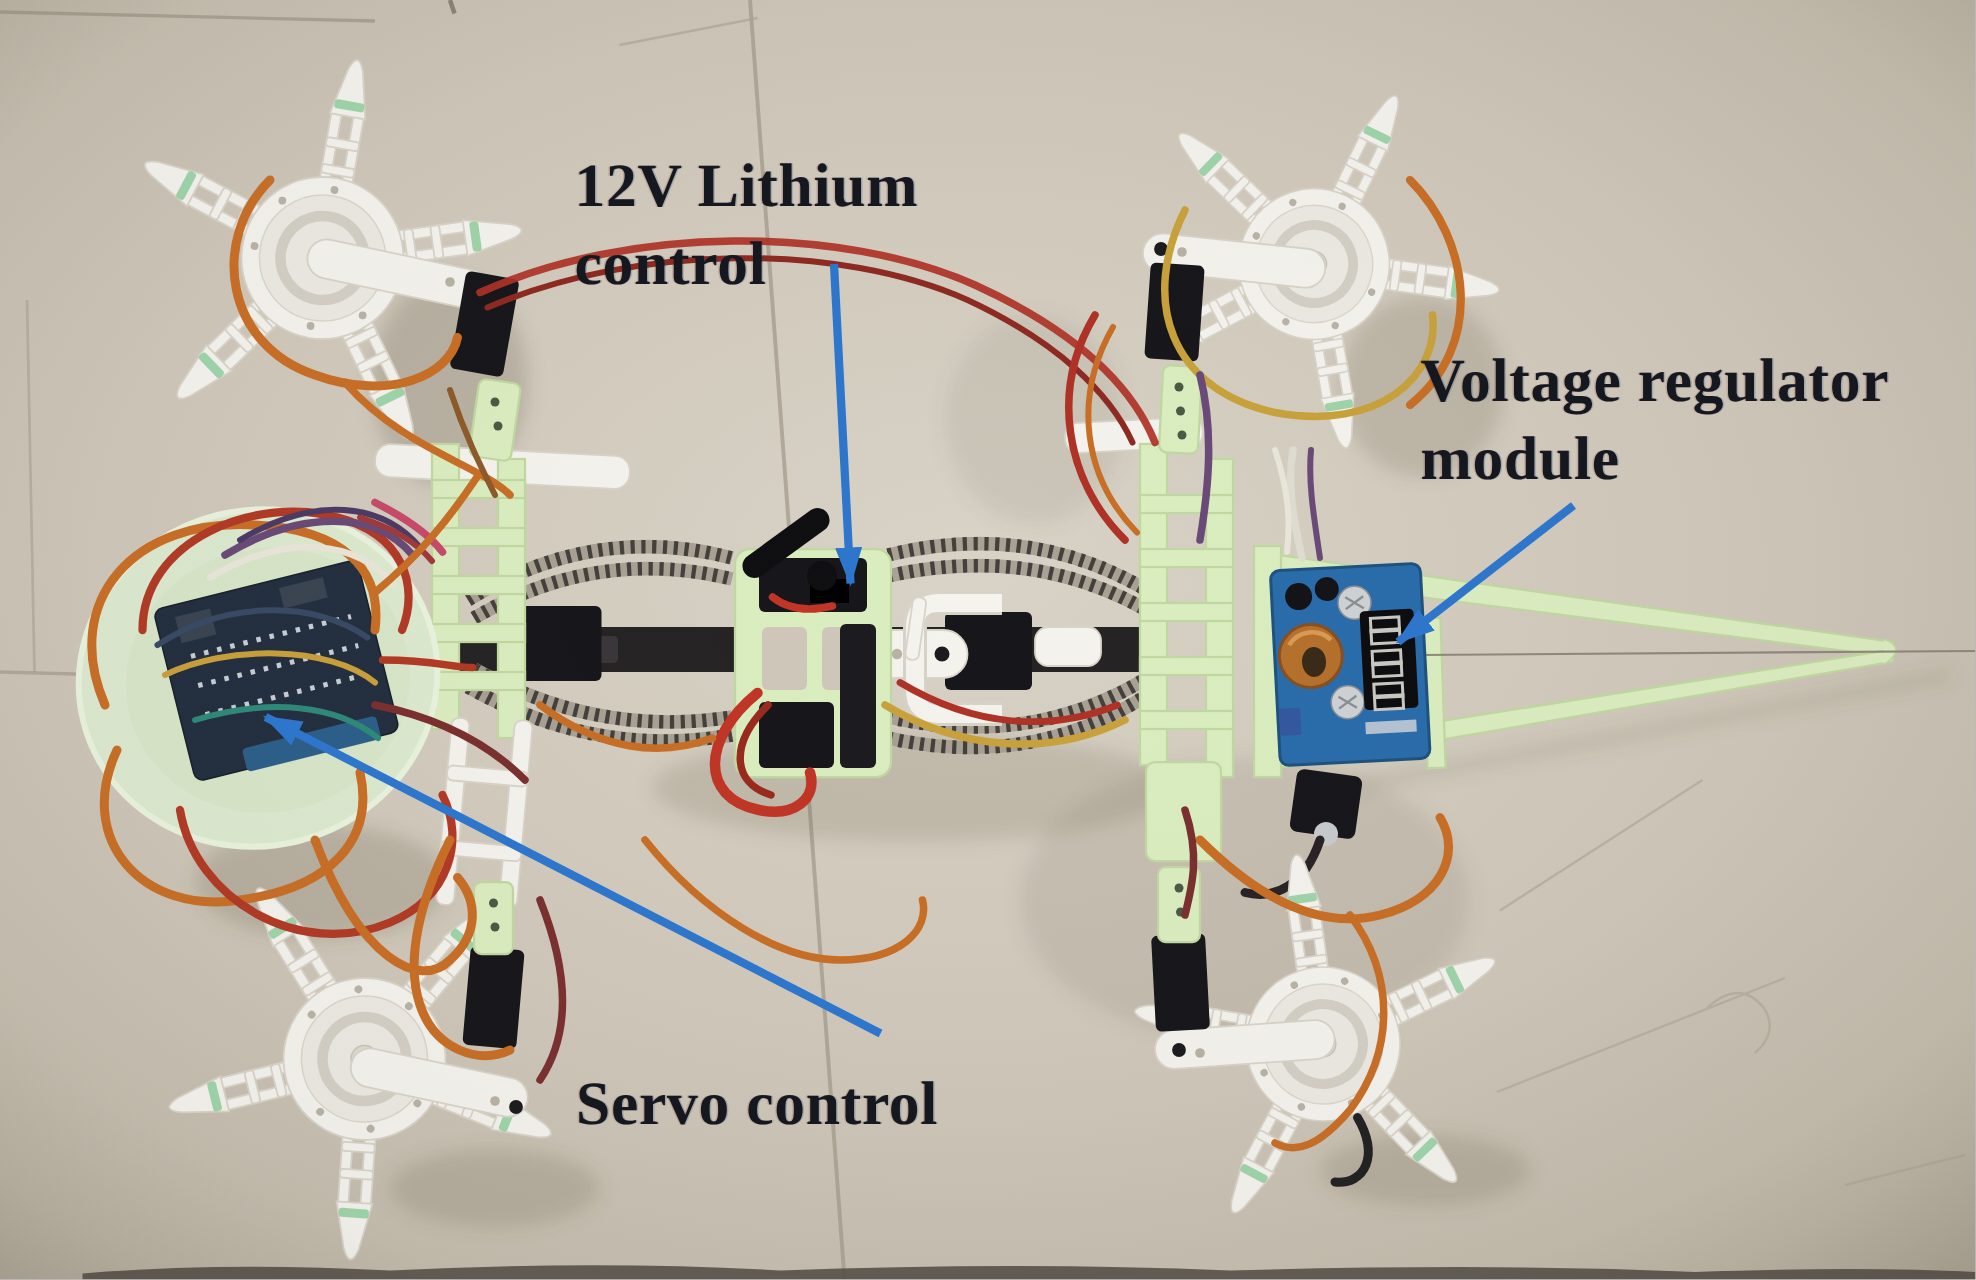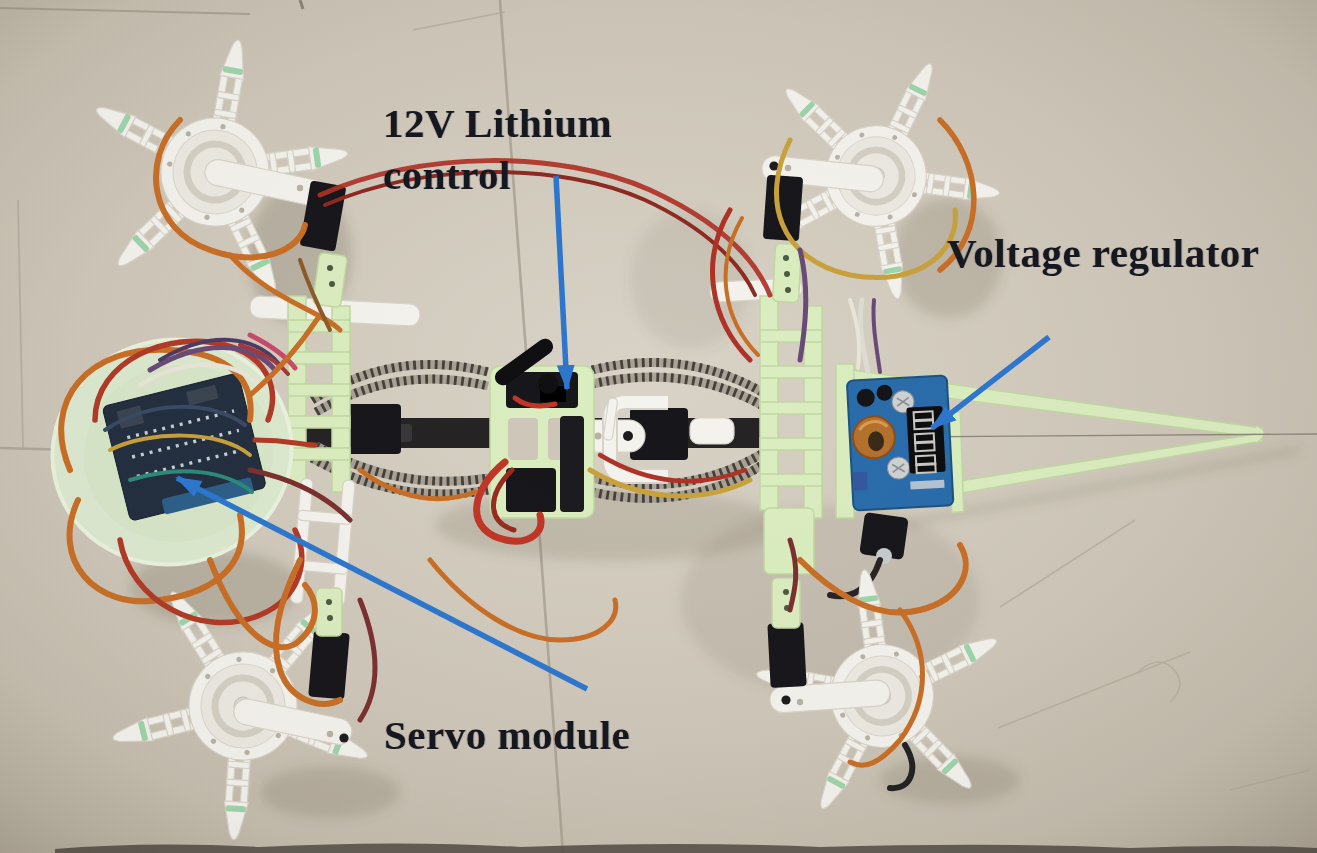--- a/index.html
+++ b/index.html
@@ -356,6 +356,7 @@
 
 <div class="figlabel" style="left: 947px; top: 227px; color: rgb(21, 24, 30);">
   <div>Voltage regulator</div>
+  <div>module</div>
 </div>
 
 <div class="figlabel" style="left: 384px; top: 709px; color: rgb(21, 24, 30);">

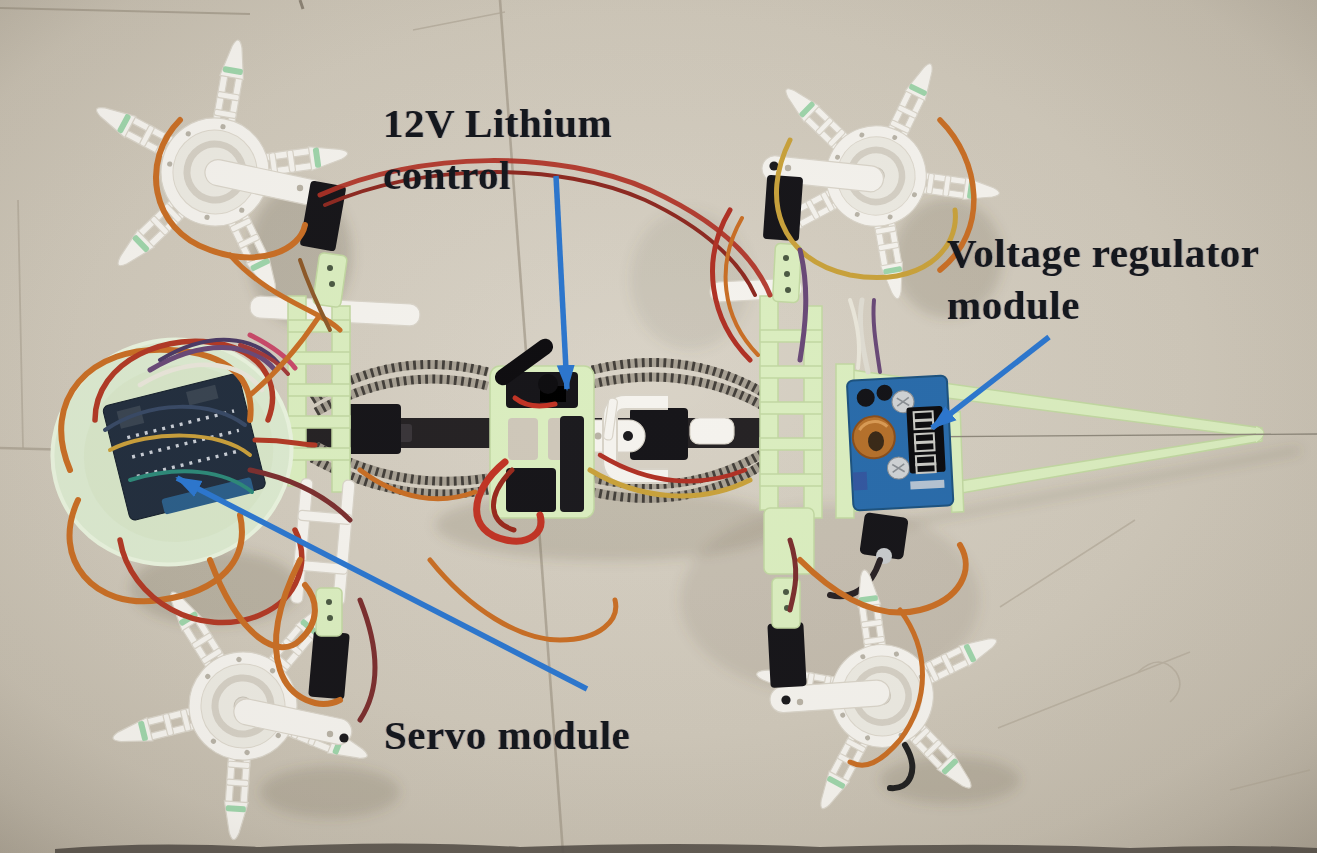--- a/index.html
+++ b/index.html
@@ -360,7 +360,7 @@
 </div>
 
 <div class="figlabel" style="left: 384px; top: 709px; color: rgb(21, 24, 30);">
-  <div>Servo module</div>
+  <div>Servo control</div>
 </div>
 
 </div>

